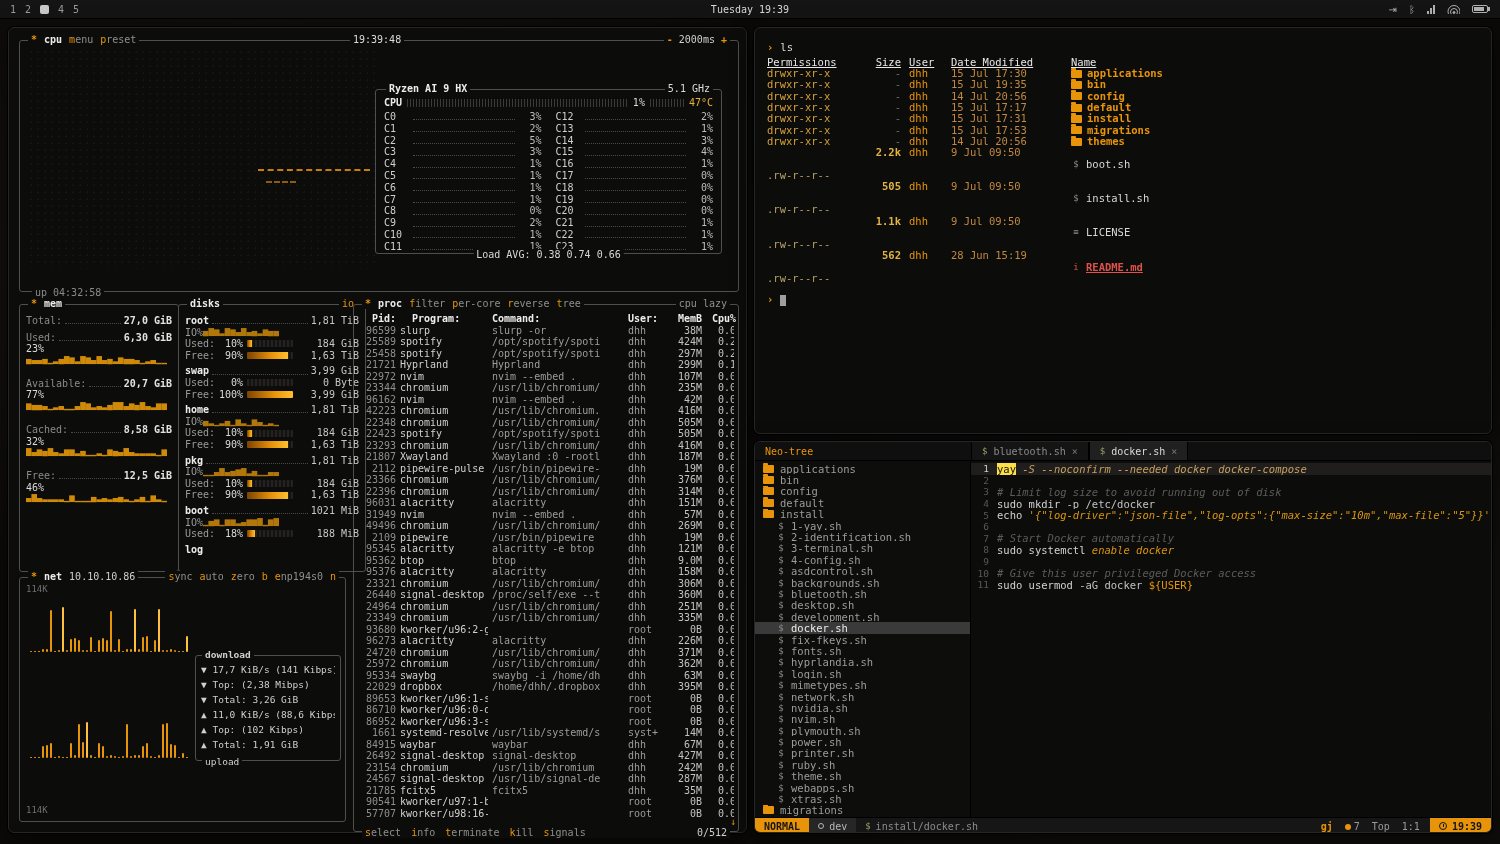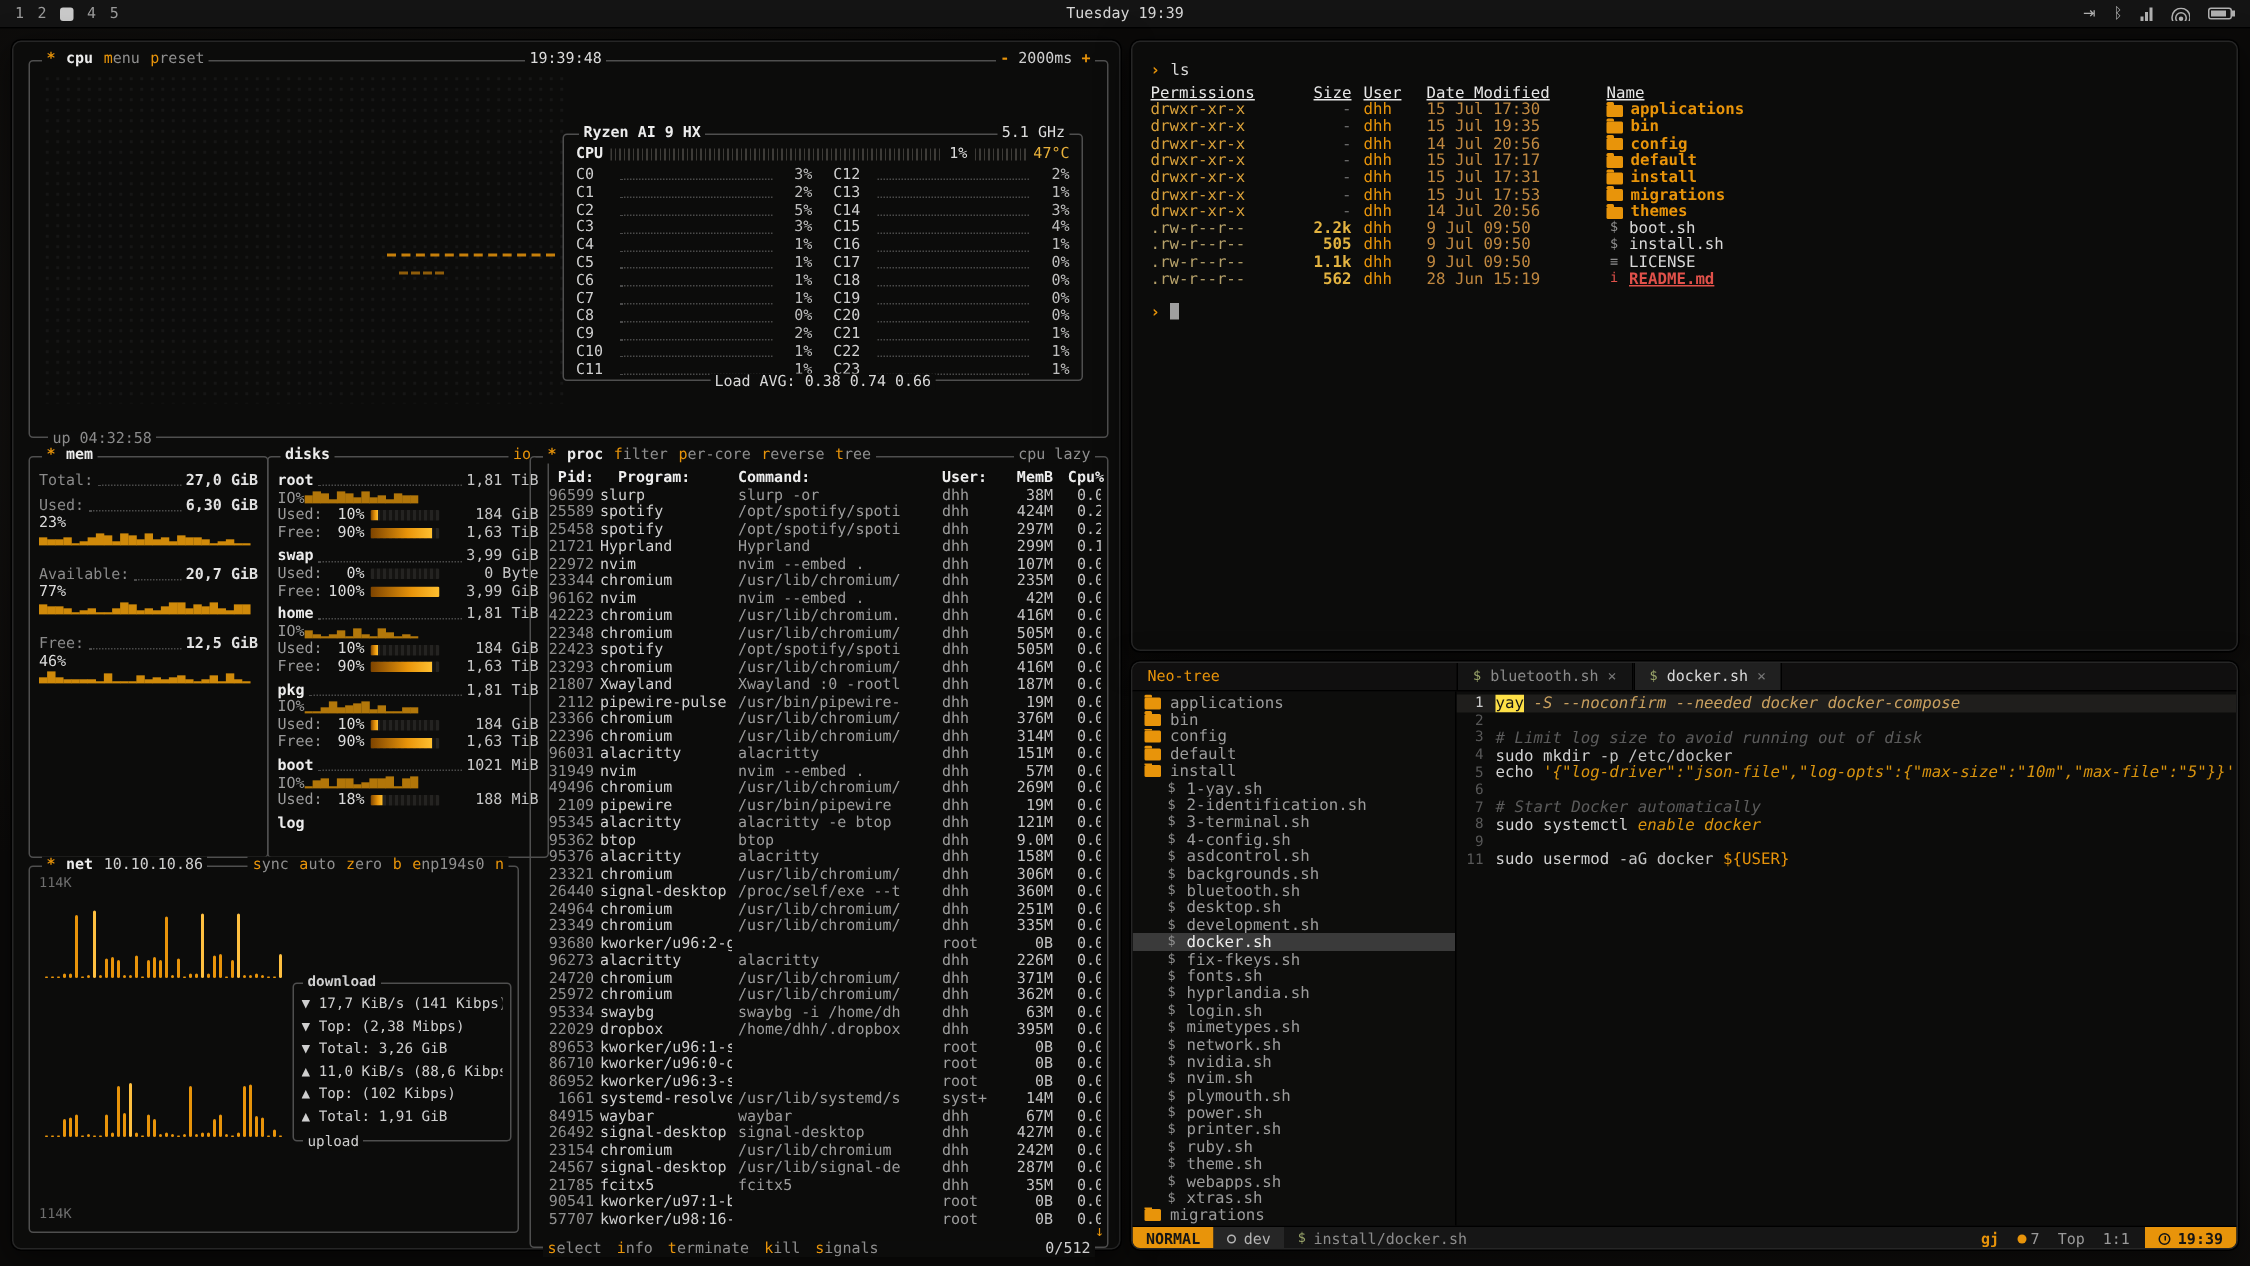--- a/index.html
+++ b/index.html
@@ -115,7 +115,7 @@
   .prompt{color:var(--orange);font-weight:bold;margin-right:7px;}
   .lsgrid{display:grid;grid-template-columns:84px 42px 34px 112px 1fr;column-gap:8px;line-height:11.3px;margin-top:3px;white-space:nowrap;}
   .lsh{color:#e8e8e8;text-decoration:underline;}
-  .l-perm{color:#d8a03a;} .l-perm.filep{color:#b7a26a;}
+  .l-perm{color:#d8a03a;} .l-perm.filep{color:#b7a26a;margin-top:23px;}
   .l-size{text-align:right;color:#e3b341;font-weight:bold;} .l-size.dash{color:#6f6f6f;font-weight:normal;}
   .l-user{color:var(--orange);}
   .l-date{color:#c08840;}

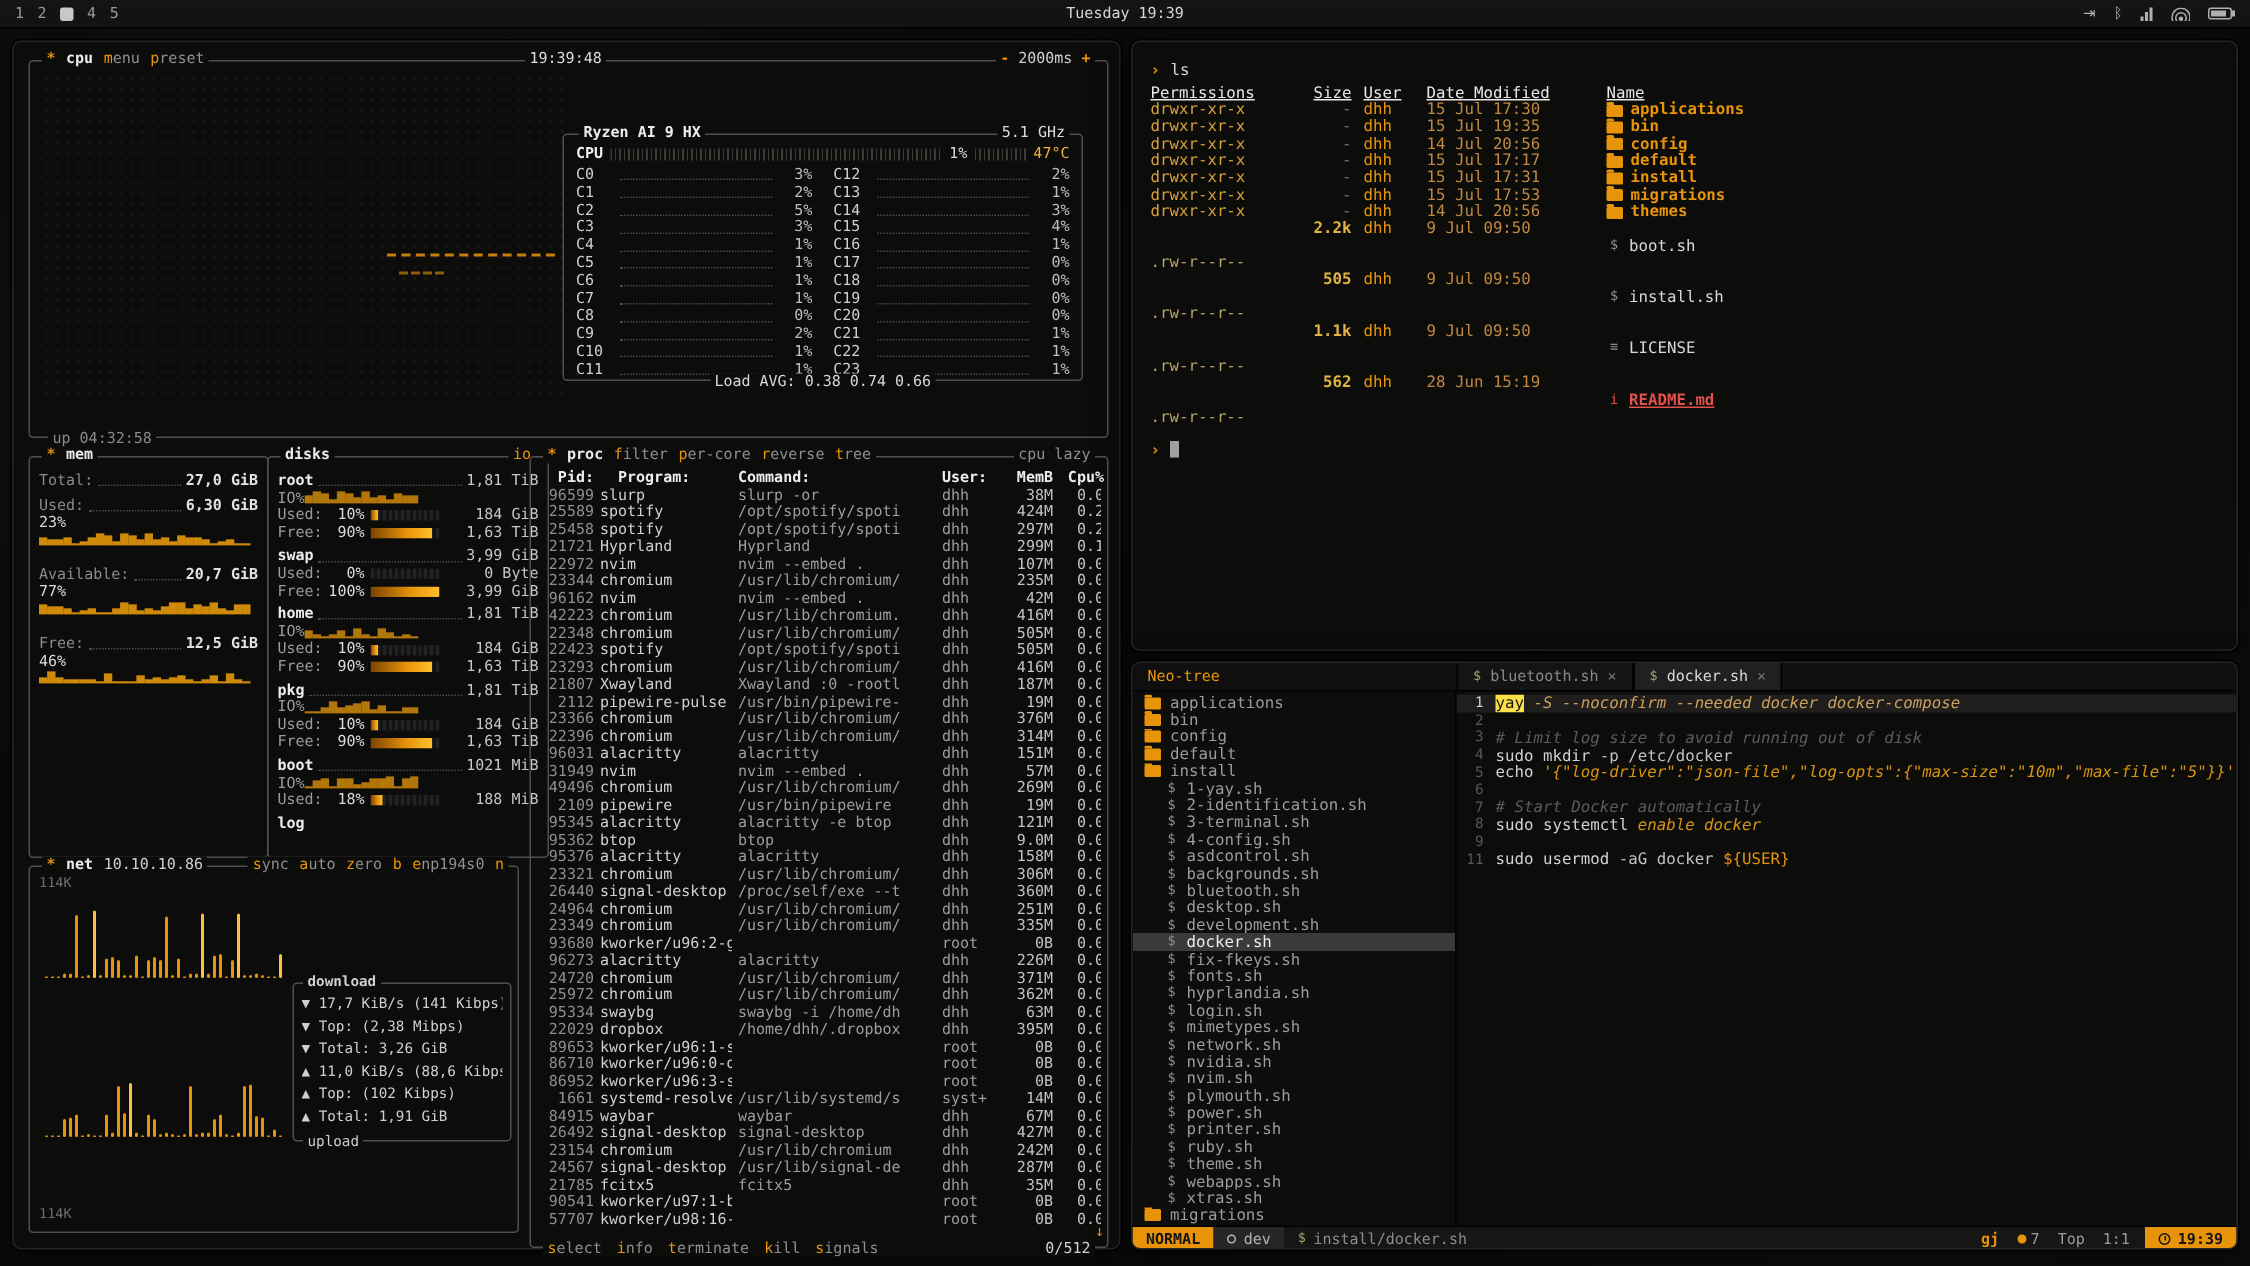--- a/index.html
+++ b/index.html
@@ -396,6 +396,15 @@
           </div>
           <div class="mementry">
             <div class="row">
+              <span class="dimtxt">Cached:</span>
+              <span class="leader"></span>
+              <span class="whitetxt">8,58 GiB</span>
+            </div>
+            <div class="pctline">32%</div>
+            <div class="spark">▆▃▅▄▆▃▂▅▅▂▄▁▁▂▁▅▄▃▆▃▂▂▂▂▁▅</div>
+          </div>
+          <div class="mementry">
+            <div class="row">
               <span class="dimtxt">Free:</span>
               <span class="leader"></span>
               <span class="whitetxt">12,5 GiB</span>

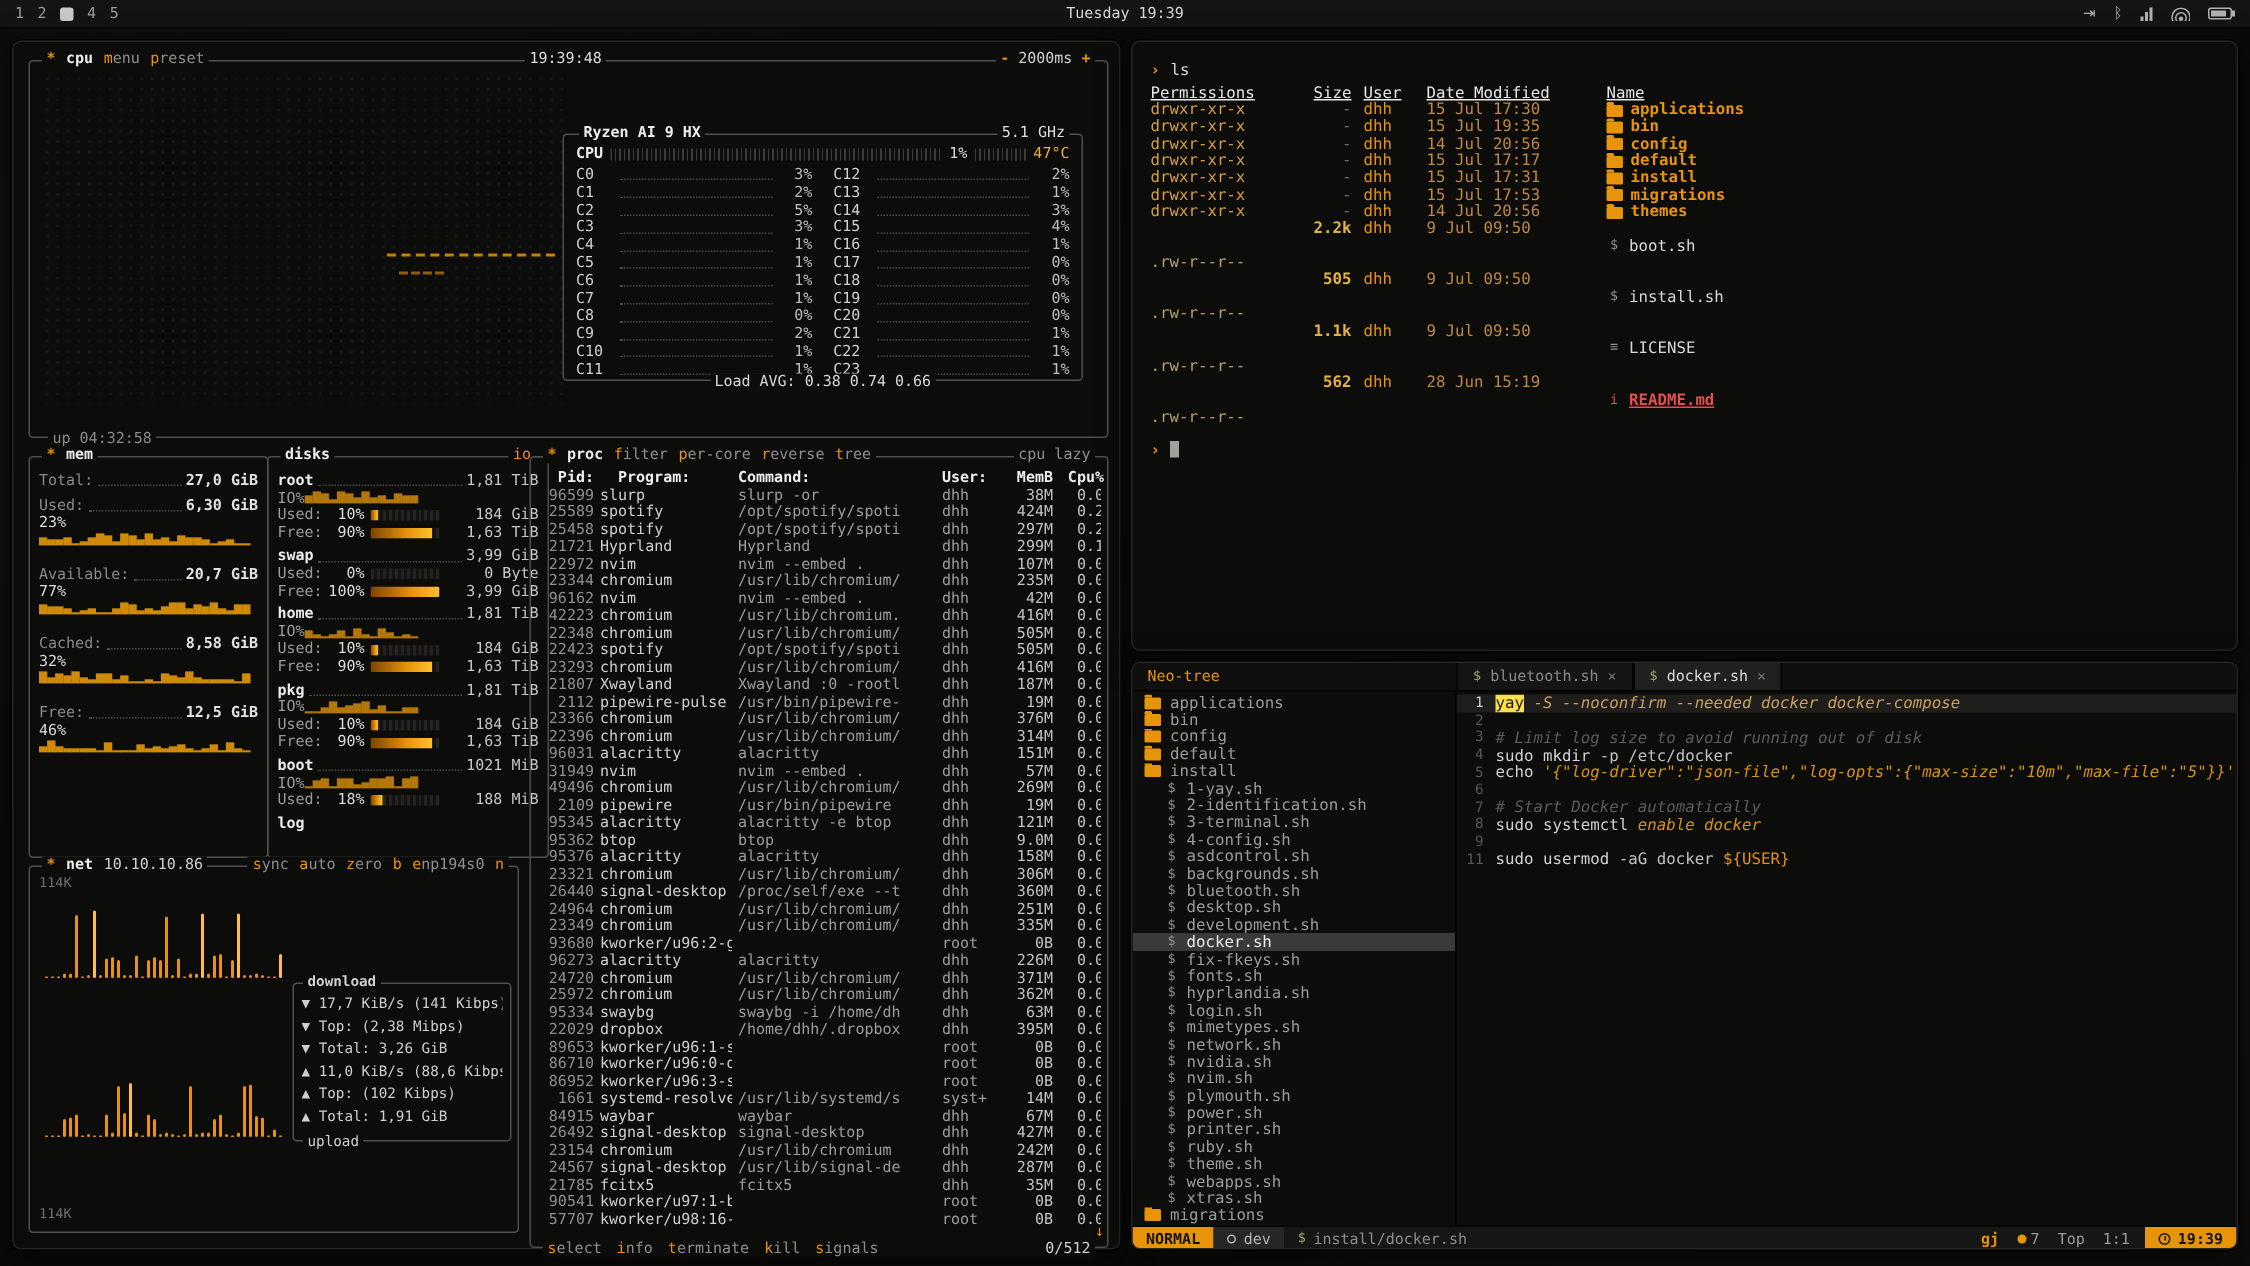--- a/index.html
+++ b/index.html
@@ -1313,6 +1313,7 @@
           <div class="bline"><span class="gut">7</span><span><span class="tok-com"># Start Docker automatically</span></span></div>
           <div class="bline"><span class="gut">8</span><span><span class="tok-cmd">sudo systemctl </span><span class="tok-str">enable docker</span></span></div>
           <div class="bline"><span class="gut">9</span><span></span></div>
+          <div class="bline"><span class="gut">10</span><span><span class="tok-com"># Give this user privileged Docker access</span></span></div>
           <div class="bline"><span class="gut">11</span><span><span class="tok-cmd">sudo usermod</span><span class="tok-txt"> -aG docker </span><span class="tok-var">${USER}</span></span></div>
         </div>
     </div>

